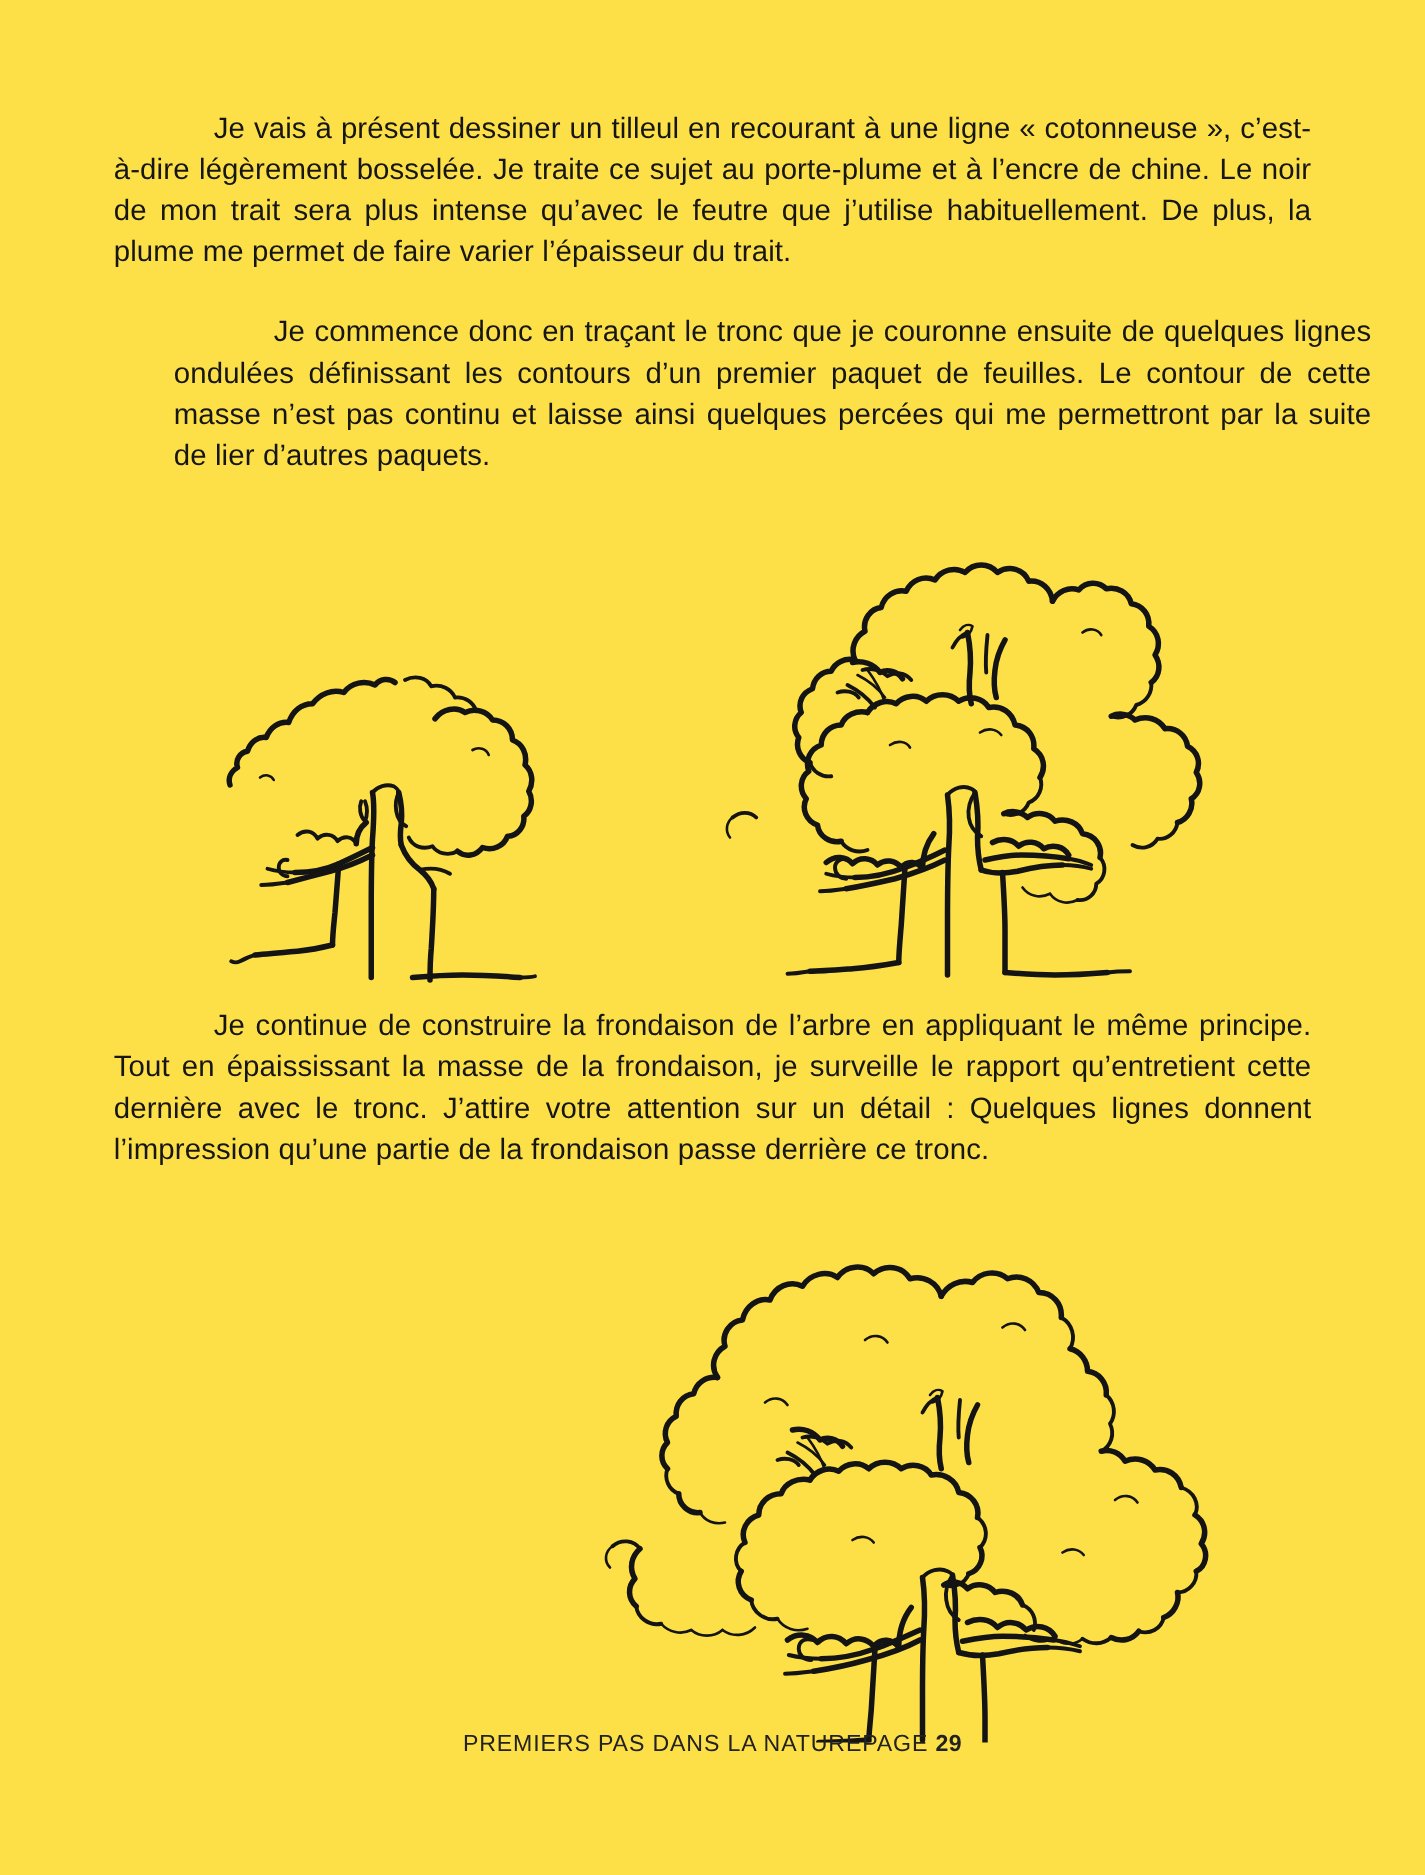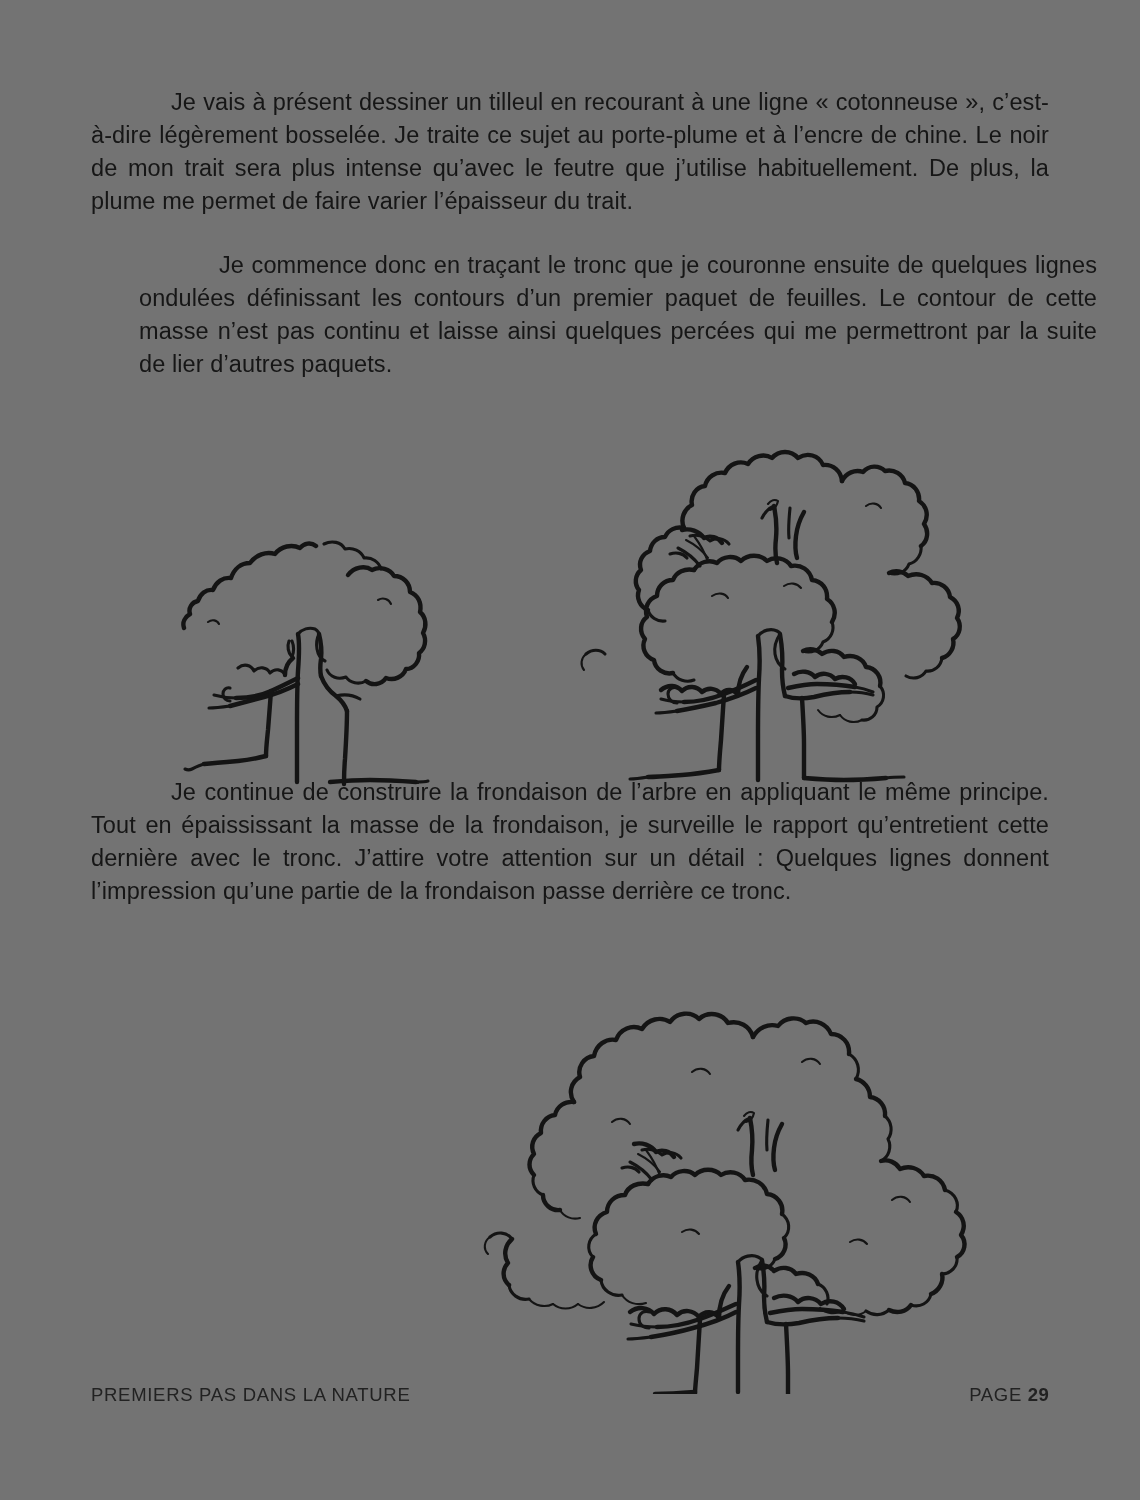--- a/index.html
+++ b/index.html
@@ -12,7 +12,7 @@
     position: relative;
     width: 1140px;
     height: 1500px;
-    background: #737373;
+    background: #fde047;
     overflow: hidden;
     font-family: "Liberation Sans", "DejaVu Sans", sans-serif;
     color: #1a1a1a;

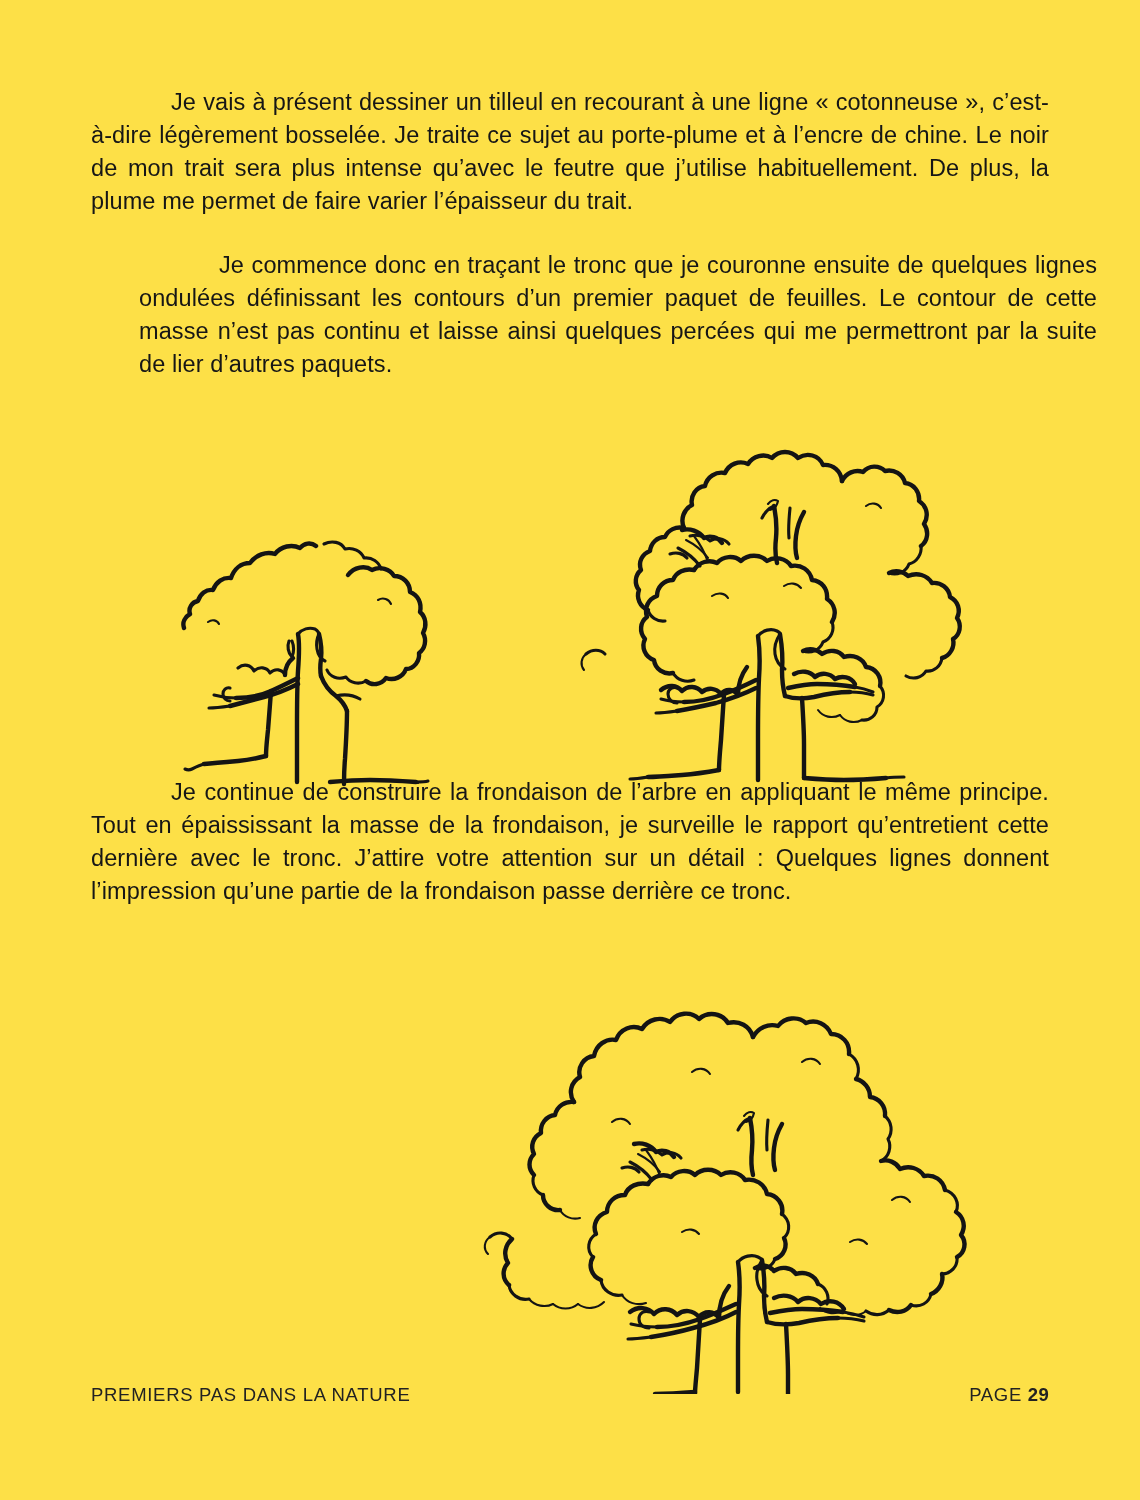--- a/index.html
+++ b/index.html
@@ -41,7 +41,7 @@
 
   #para-1 { top: 86px; }
   #para-2 { top: 249px; margin-left: 48px; }
-  #para-3 { top: 776px; }
+  #para-3 { top: 804px; }
 
   
   .illus {

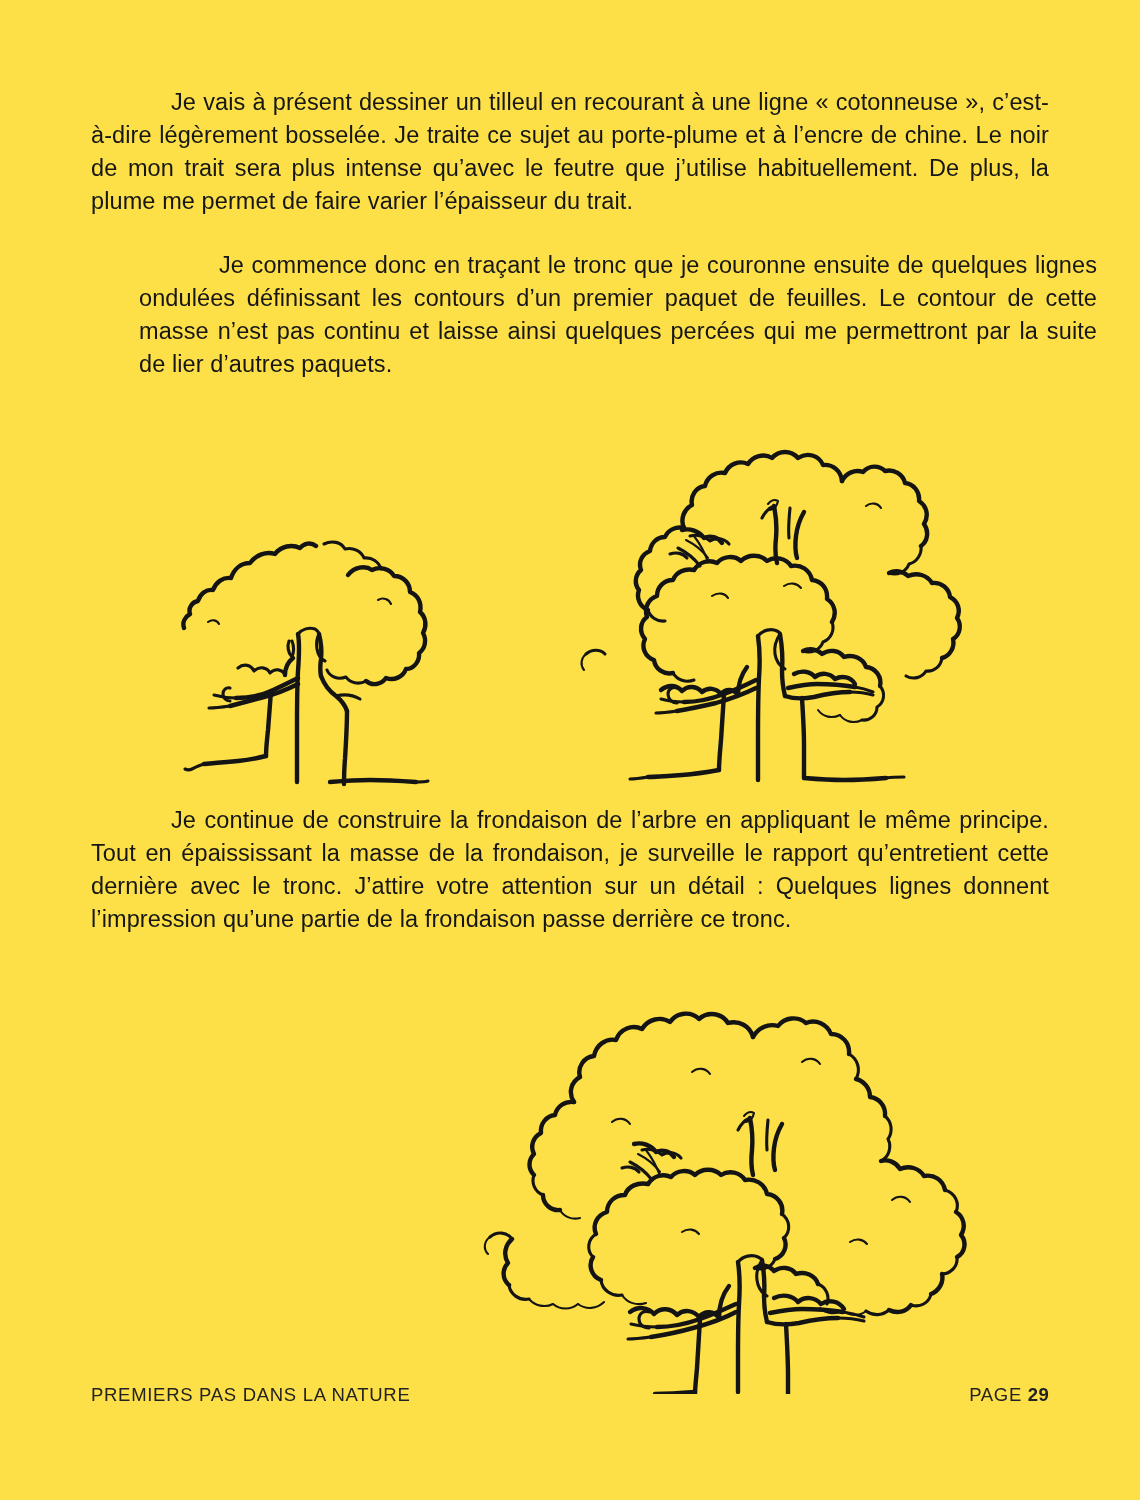--- a/index.html
+++ b/index.html
@@ -90,7 +90,7 @@
     height: 28px;
     display: flex;
     align-items: baseline;
-    justify-content: space-between;
+    justify-content: center;
     font-size: 18.5px;
     letter-spacing: 0.7px;
     color: #222222;

